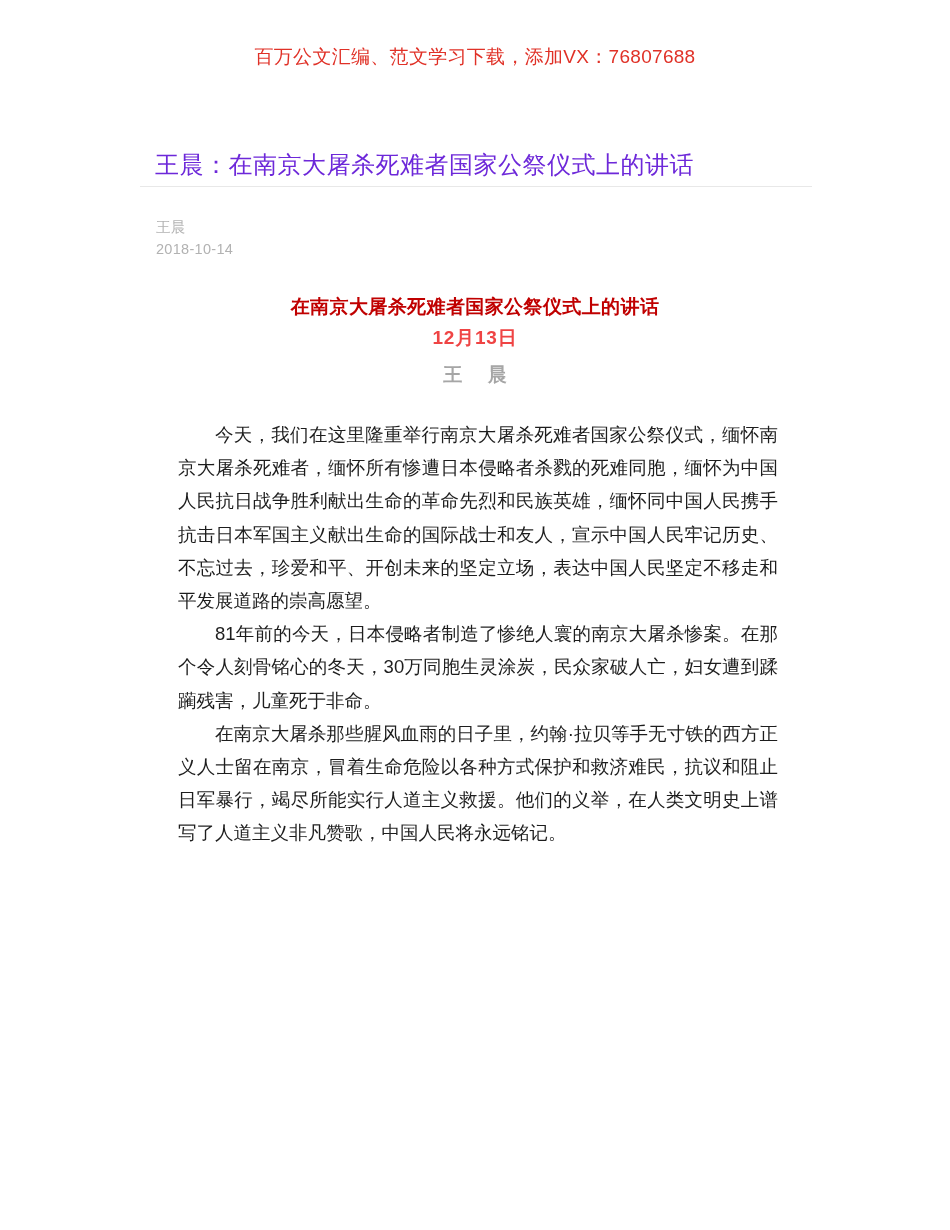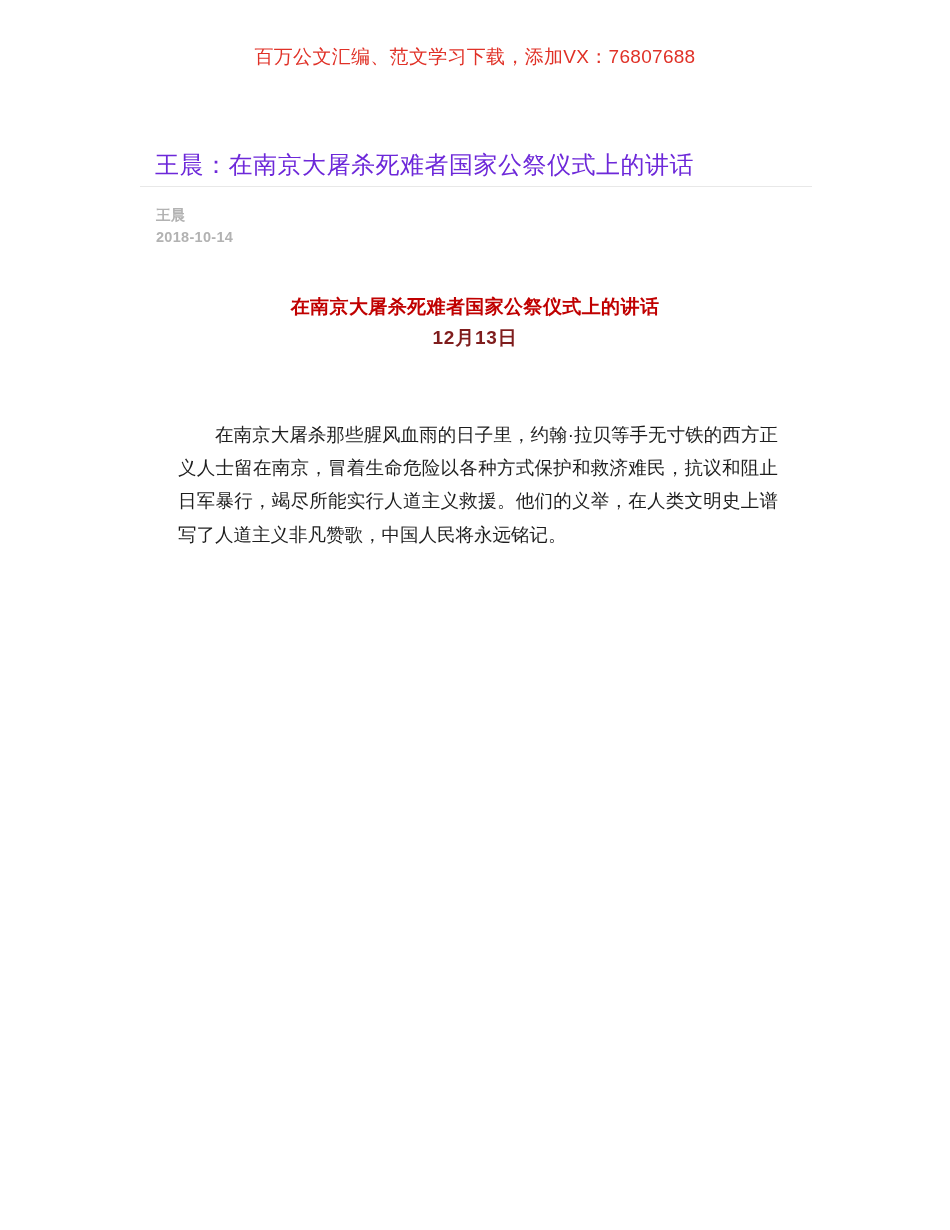--- a/index.html
+++ b/index.html
@@ -58,12 +58,11 @@
   }
   .byline {
     position: absolute;
-    top: 204px;
+    top: 216px;
     left: 156px;
     font-size: 14.5px;
     line-height: 22px;
     color: #b2b2b2;
-    font-weight: bold;
   }
   .byline div {
     letter-spacing: 0.3px;

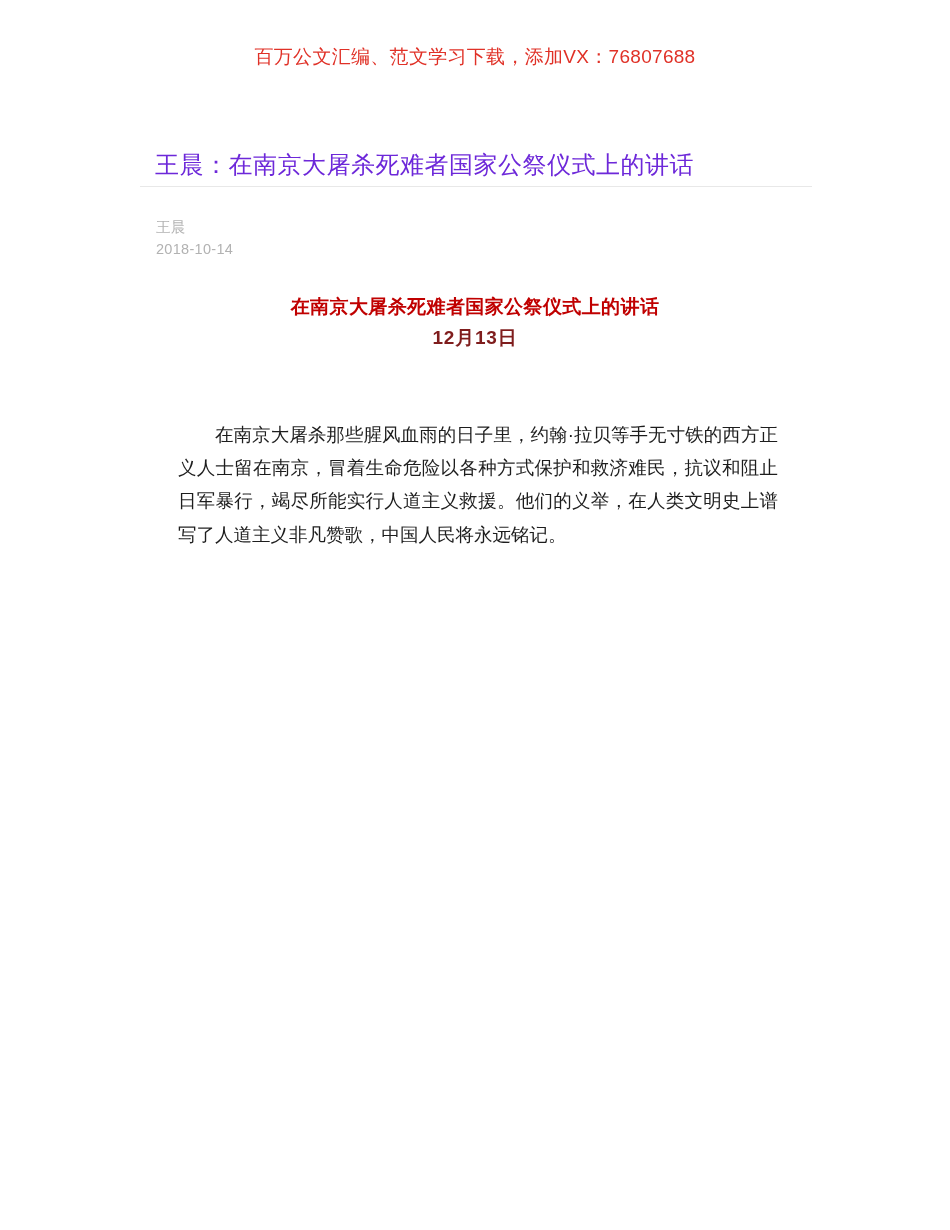--- a/index.html
+++ b/index.html
@@ -141,7 +141,7 @@
 
 <div class="doc-header">
   <div class="dh-title" style="color: rgb(192, 0, 0);">在南京大屠杀死难者国家公祭仪式上的讲话</div>
-  <div class="dh-date" style="color: #7f1d1d;">12月13日</div>
+  <div class="dh-date" style="color: #ef4444;">12月13日</div>
 </div>
 
 <div class="doc-body" id="doc-body">

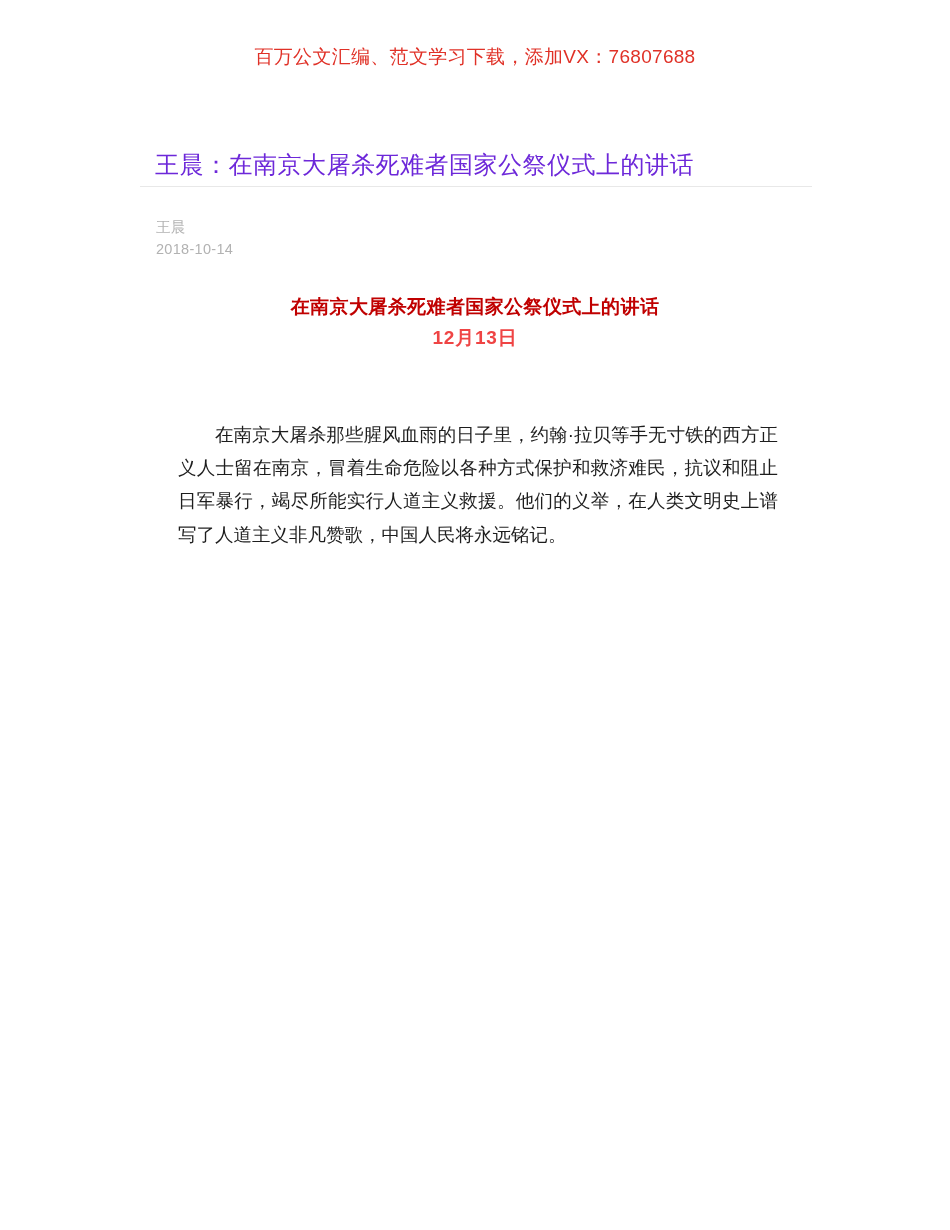--- a/index.html
+++ b/index.html
@@ -142,6 +142,7 @@
 <div class="doc-header">
   <div class="dh-title" style="color: rgb(192, 0, 0);">在南京大屠杀死难者国家公祭仪式上的讲话</div>
   <div class="dh-date" style="color: #ef4444;">12月13日</div>
+  <div class="dh-author" style="color: rgb(166, 166, 166);">王 晨</div>
 </div>
 
 <div class="doc-body" id="doc-body">

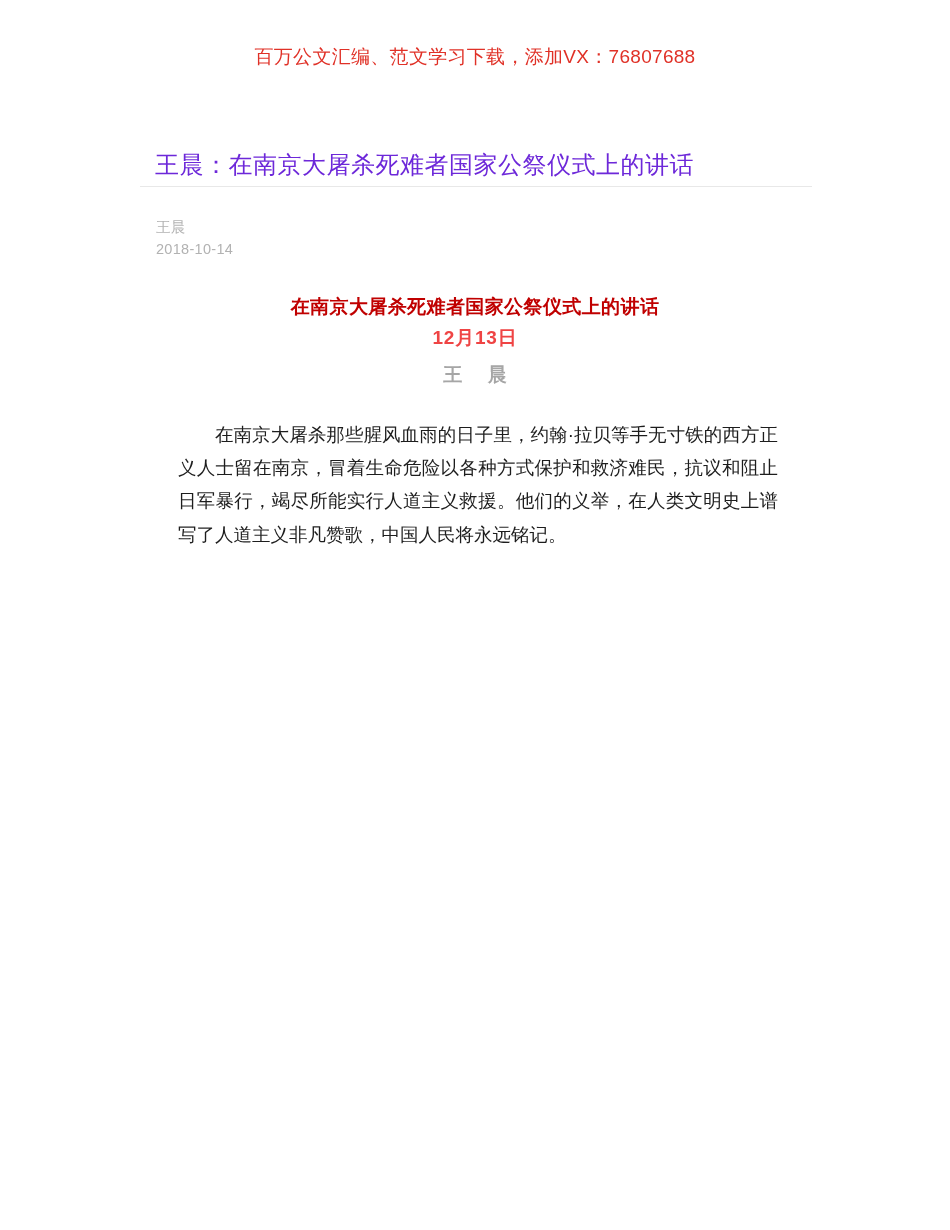--- a/index.html
+++ b/index.html
@@ -146,6 +146,7 @@
 </div>
 
 <div class="doc-body" id="doc-body">
+    <p class="">今天，我们在这里隆重举行南京大屠杀死难者国家公祭仪式，缅怀南京大屠杀死难者，缅怀所有惨遭日本侵略者杀戮的死难同胞，缅怀为中国人民抗日战争胜利献出生命的革命先烈和民族英雄，缅怀同中国人民携手抗击日本军国主义献出生命的国际战士和友人，宣示中国人民牢记历史、不忘过去，珍爱和平、开创未来的坚定立场，表达中国人民坚定不移走和平发展道路的崇高愿望。</p>
     <p class="">在南京大屠杀那些腥风血雨的日子里，约翰·拉贝等手无寸铁的西方正义人士留在南京，冒着生命危险以各种方式保护和救济难民，抗议和阻止日军暴行，竭尽所能实行人道主义救援。他们的义举，在人类文明史上谱写了人道主义非凡赞歌，中国人民将永远铭记。</p>
   </div>
 

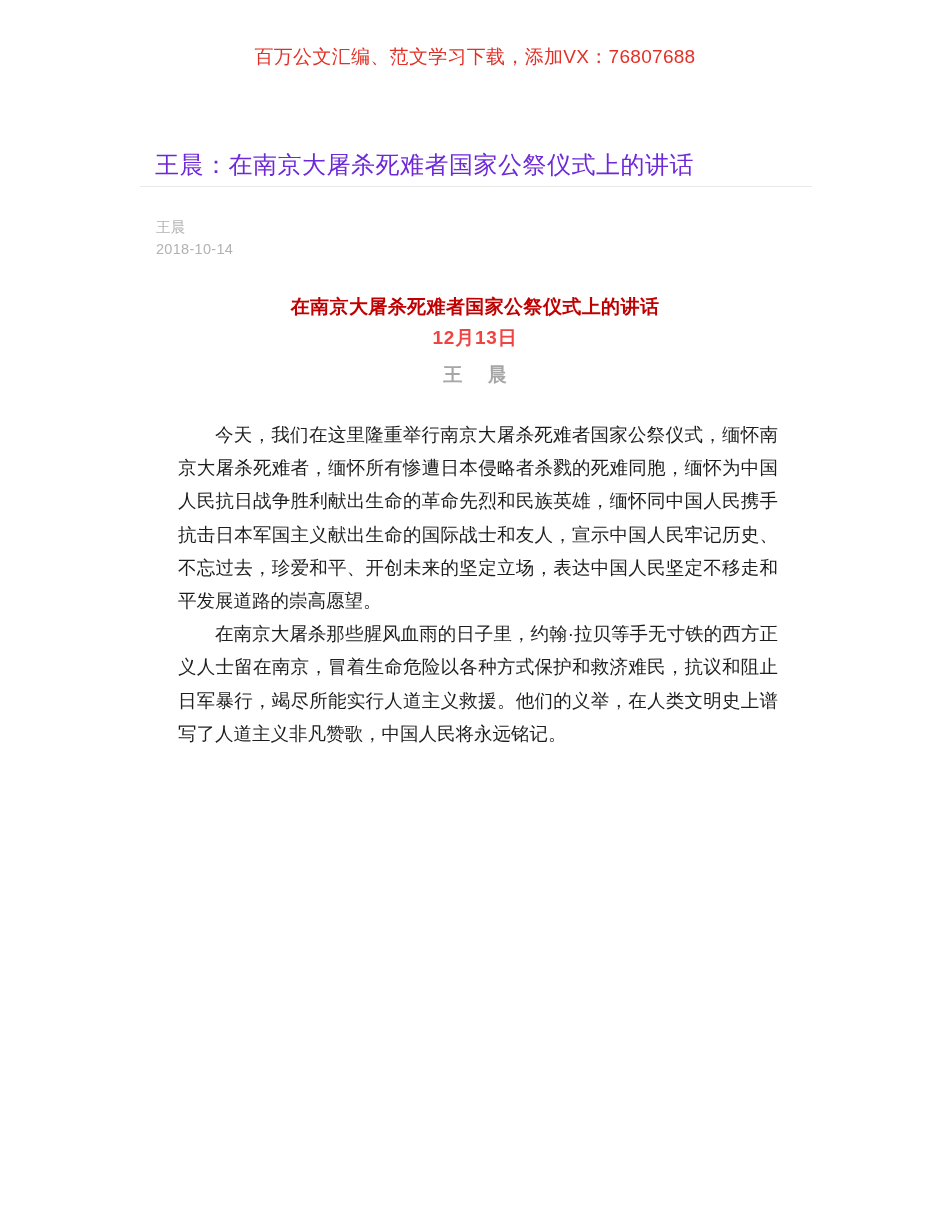--- a/index.html
+++ b/index.html
@@ -147,6 +147,7 @@
 
 <div class="doc-body" id="doc-body">
     <p class="">今天，我们在这里隆重举行南京大屠杀死难者国家公祭仪式，缅怀南京大屠杀死难者，缅怀所有惨遭日本侵略者杀戮的死难同胞，缅怀为中国人民抗日战争胜利献出生命的革命先烈和民族英雄，缅怀同中国人民携手抗击日本军国主义献出生命的国际战士和友人，宣示中国人民牢记历史、不忘过去，珍爱和平、开创未来的坚定立场，表达中国人民坚定不移走和平发展道路的崇高愿望。</p>
+    <p class="">81年前的今天，日本侵略者制造了惨绝人寰的南京大屠杀惨案。在那个令人刻骨铭心的冬天，30万同胞生灵涂炭，民众家破人亡，妇女遭到蹂躏残害，儿童死于非命。</p>
     <p class="">在南京大屠杀那些腥风血雨的日子里，约翰·拉贝等手无寸铁的西方正义人士留在南京，冒着生命危险以各种方式保护和救济难民，抗议和阻止日军暴行，竭尽所能实行人道主义救援。他们的义举，在人类文明史上谱写了人道主义非凡赞歌，中国人民将永远铭记。</p>
   </div>
 

